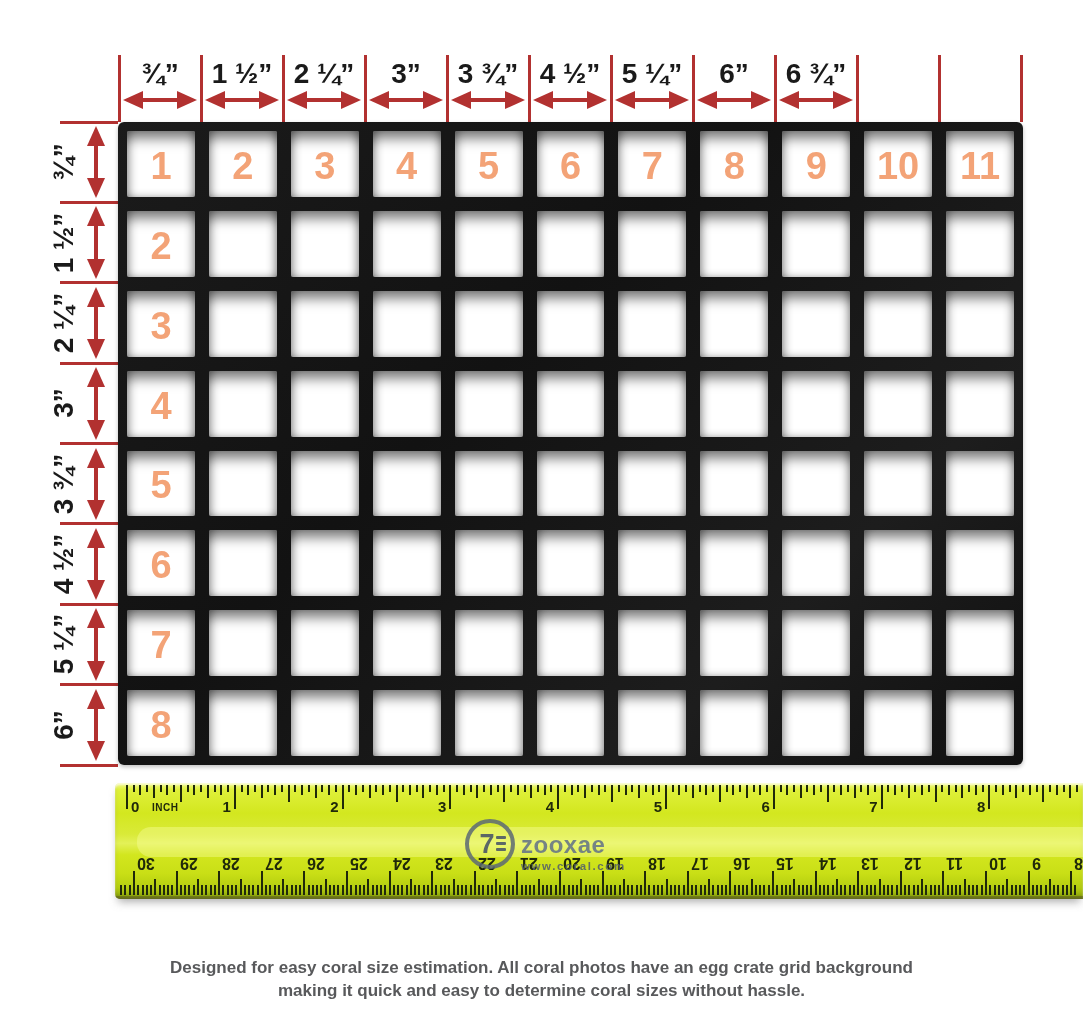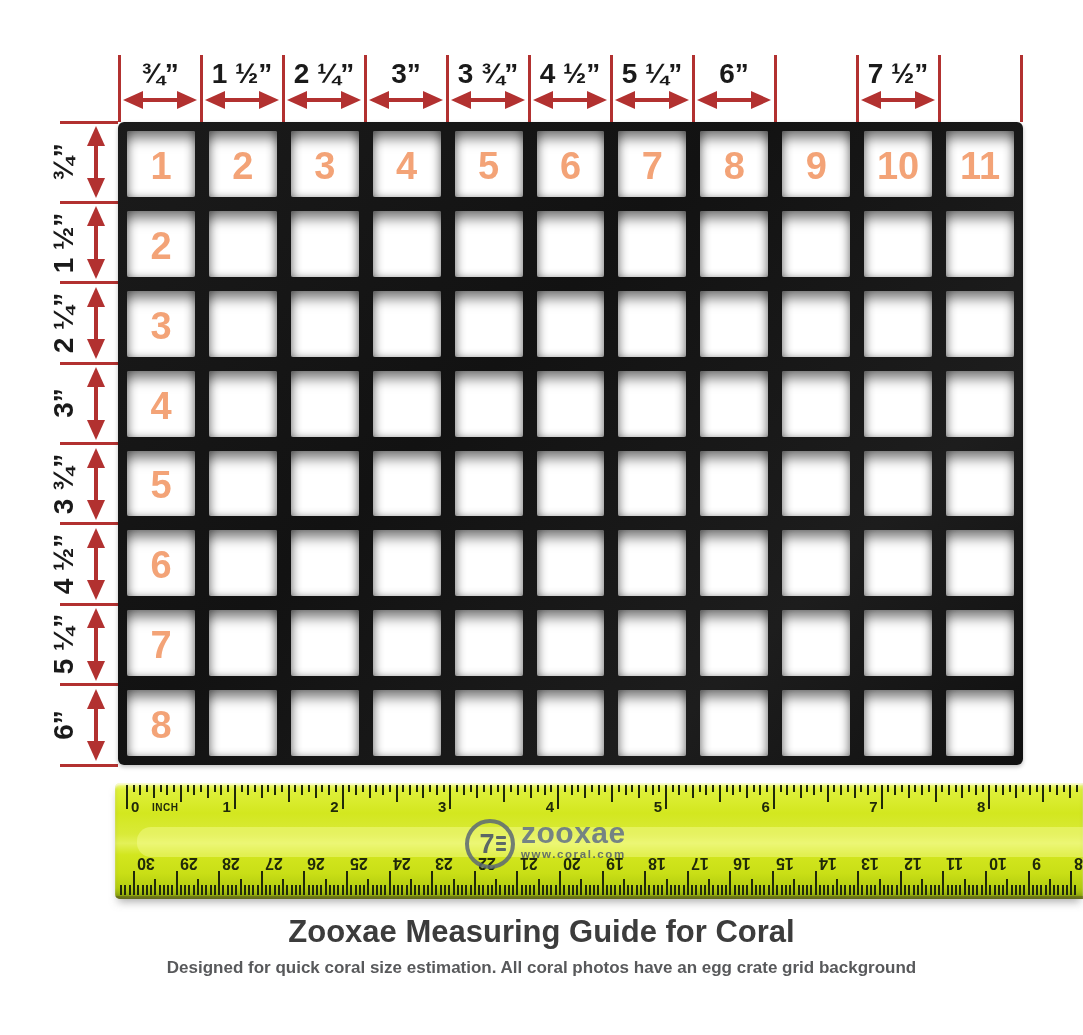--- a/index.html
+++ b/index.html
@@ -159,6 +159,14 @@
       </div>
       <div class="tm-seg" style="left: 574px; width: 82px;">
         <div class="tm-label">6”</div>
+        <div class="h-arrow">
+          <div class="head-l"></div>
+          <div class="shaft"></div>
+          <div class="head-r"></div>
+        </div>
+      </div>
+      <div class="tm-seg" style="left: 656px; width: 82px;">
+        <div class="tm-label">6 ¾”</div>
         <div class="h-arrow">
           <div class="head-l"></div>
           <div class="shaft"></div>

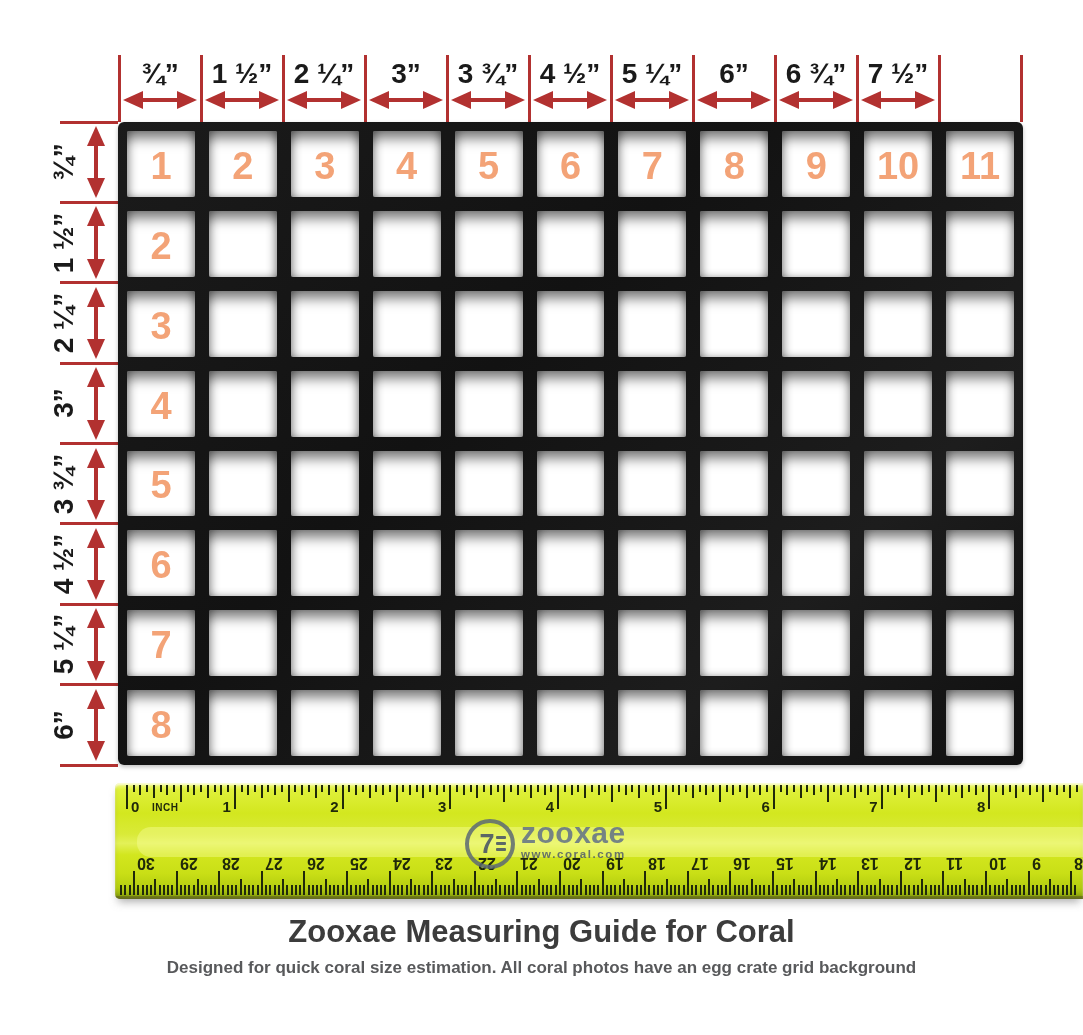--- a/index.html
+++ b/index.html
@@ -167,14 +167,6 @@
       </div>
       <div class="tm-seg" style="left: 656px; width: 82px;">
         <div class="tm-label">6 ¾”</div>
-        <div class="h-arrow">
-          <div class="head-l"></div>
-          <div class="shaft"></div>
-          <div class="head-r"></div>
-        </div>
-      </div>
-      <div class="tm-seg" style="left: 738px; width: 82px;">
-        <div class="tm-label">7 ½”</div>
         <div class="h-arrow">
           <div class="head-l"></div>
           <div class="shaft"></div>

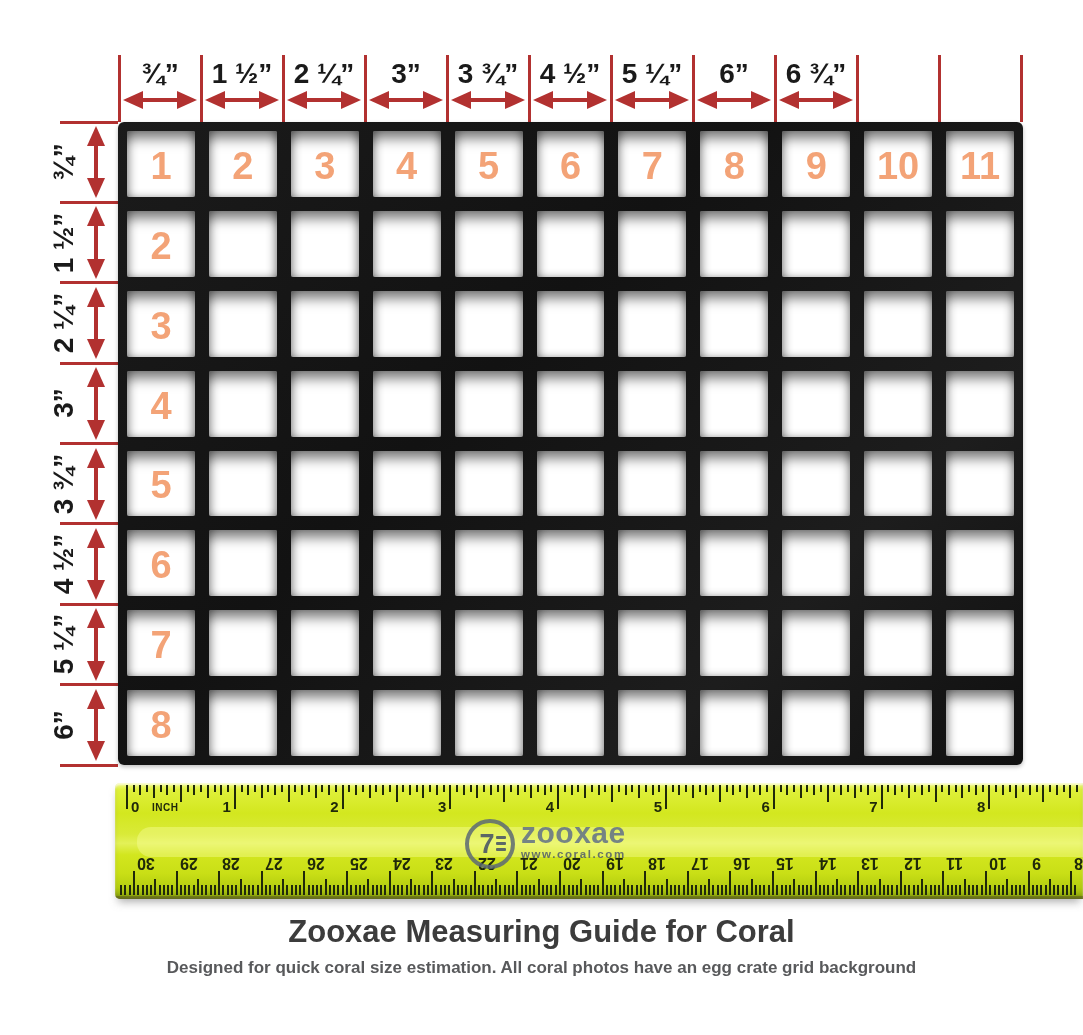--- a/index.html
+++ b/index.html
@@ -74,7 +74,7 @@
   #logo-lines{position:absolute;right:5px;top:13px;display:flex;flex-direction:column;gap:3px;}
   #logo-lines i{display:block;width:10px;height:3px;background:rgba(78,90,102,.9);border-radius:1px;}
   #logo-text{margin-left:6px;display:flex;flex-direction:column;}
-  #logo-brand{font-size:30px;font-weight:700;color:rgba(106,121,134,.92);line-height:28px;letter-spacing:.5px;}
+  #logo-brand{font-size:24px;font-weight:700;color:rgba(106,121,134,.92);line-height:28px;letter-spacing:.5px;margin-top:12px;}
   #logo-site{font-size:11.5px;font-weight:700;color:rgba(84,96,106,.88);letter-spacing:1.6px;margin-top:1px;}
 
   

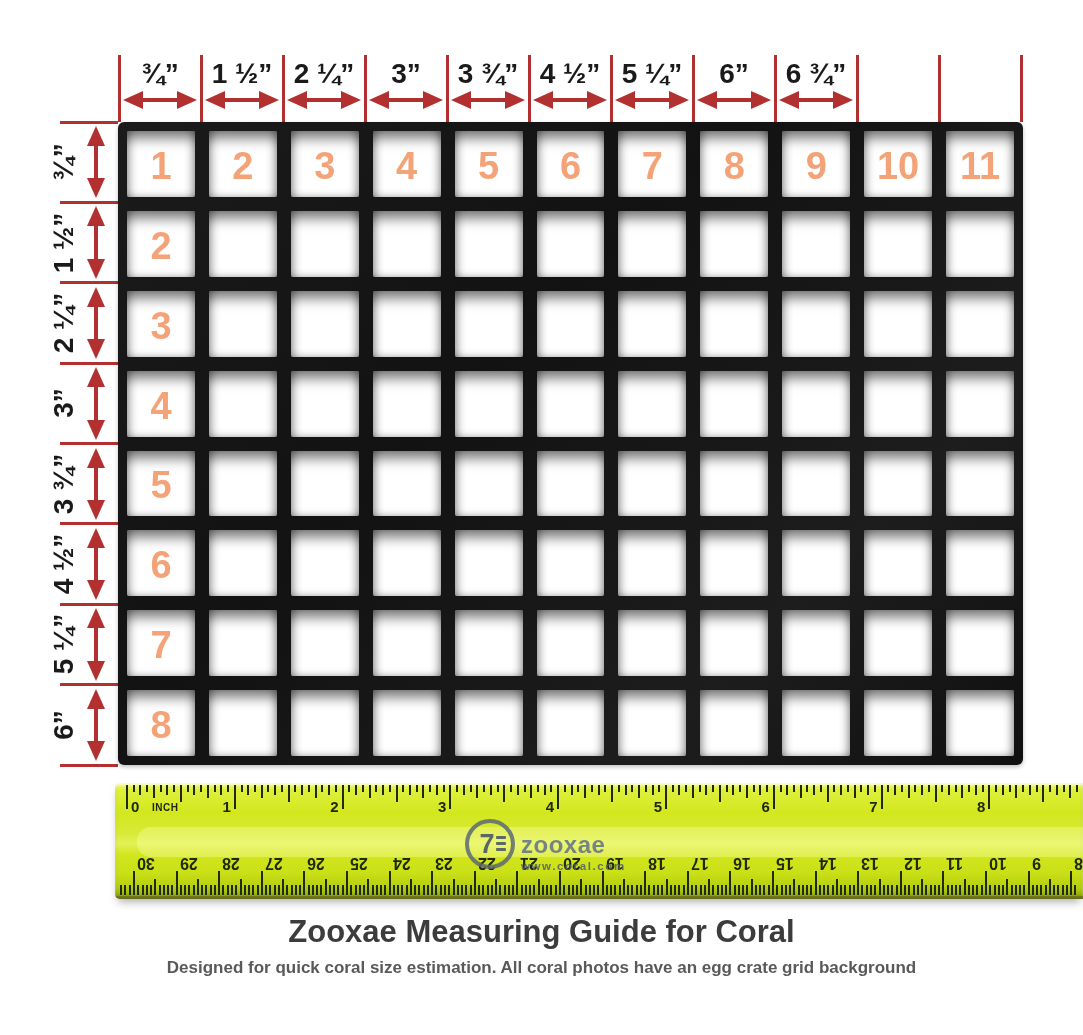--- a/index.html
+++ b/index.html
@@ -815,7 +815,6 @@
     <div id="ruler-bottom-edge"></div>
   </div>
 
-  <div id="title">Zooxae Measuring Guide for Coral</div>
   <div id="subtitle">
     <span>Designed for quick coral size estimation. All coral photos have an egg crate grid background</span><br>
   </div>

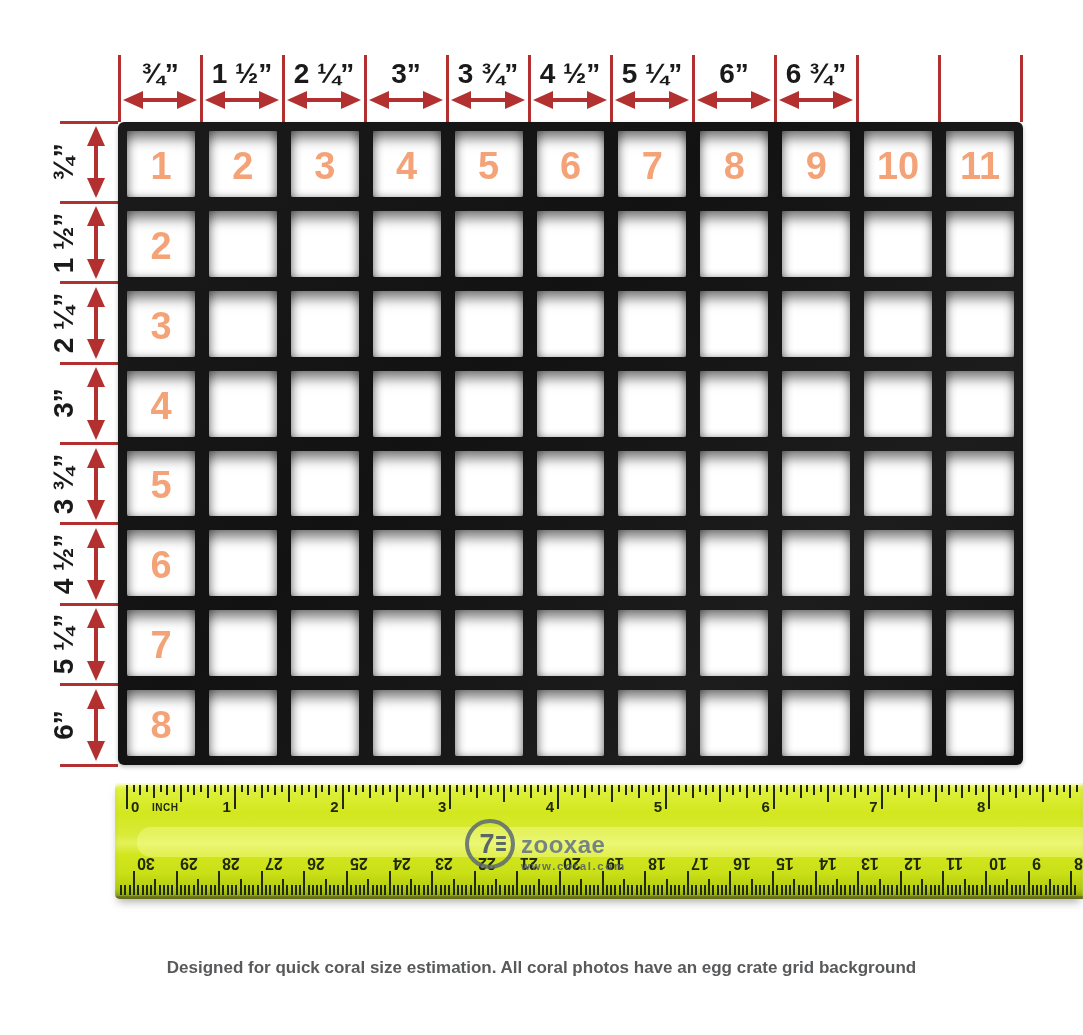--- a/index.html
+++ b/index.html
@@ -816,7 +816,7 @@
   </div>
 
   <div id="subtitle">
-    <span>Designed for quick coral size estimation. All coral photos have an egg crate grid background</span><br>
+    <span>Designed for easy coral size estimation. All coral photos have an egg crate grid background</span><br>
   </div>
 
 </div>

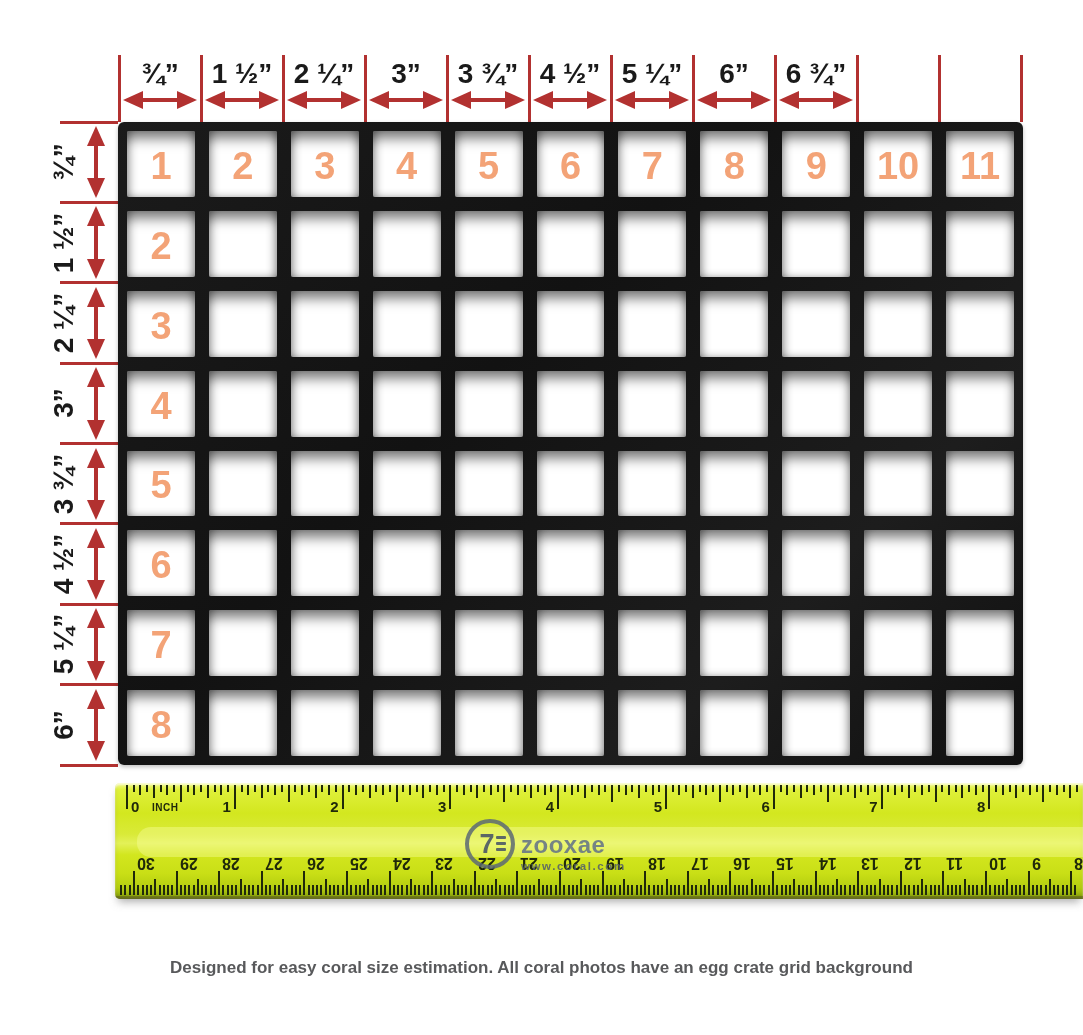--- a/index.html
+++ b/index.html
@@ -817,6 +817,7 @@
 
   <div id="subtitle">
     <span>Designed for easy coral size estimation. All coral photos have an egg crate grid background</span><br>
+    <span>making it quick and easy to determine coral sizes without hassle.</span>
   </div>
 
 </div>

